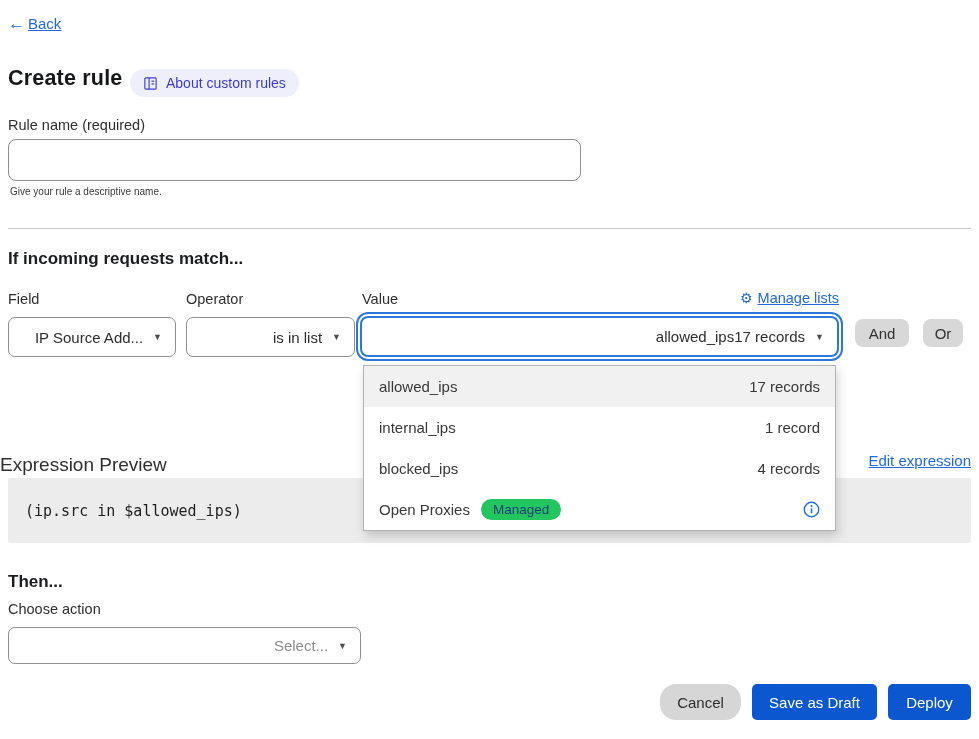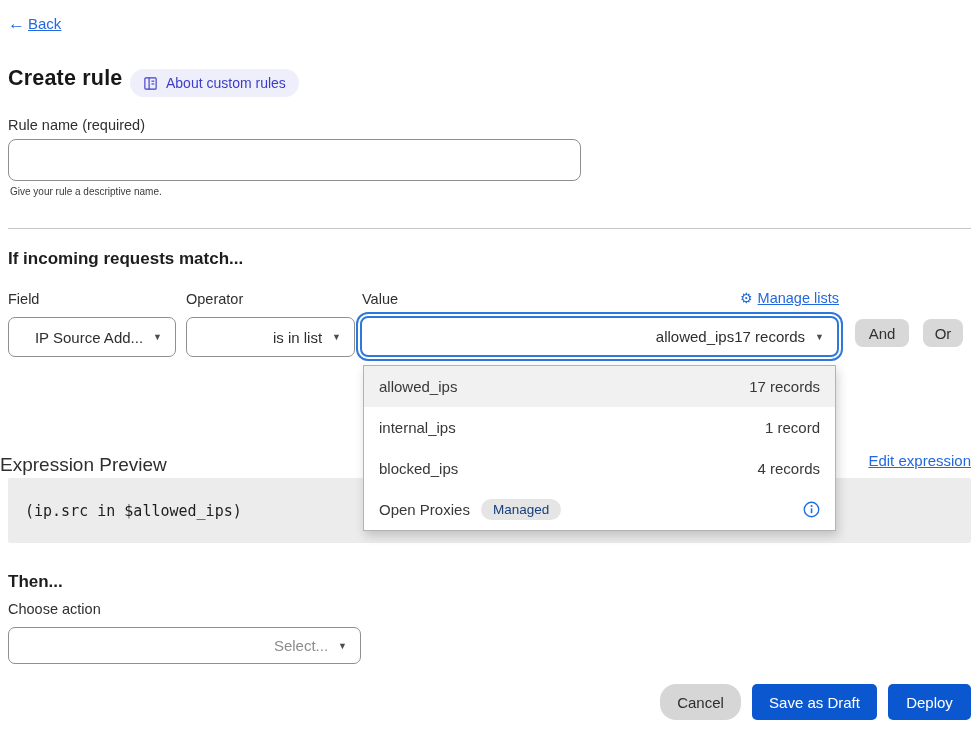--- a/index.html
+++ b/index.html
@@ -107,7 +107,7 @@
   .dd-left { display: flex; align-items: center; }
   .managed-pill {
     margin-left: 11px;
-    background: #e5e5e5; color: #16407c;
+    background: #22c55e; color: #16407c;
     border-radius: 12px; padding: 3px 12px; font-size: 13.5px; text-align: right;
   }
 

